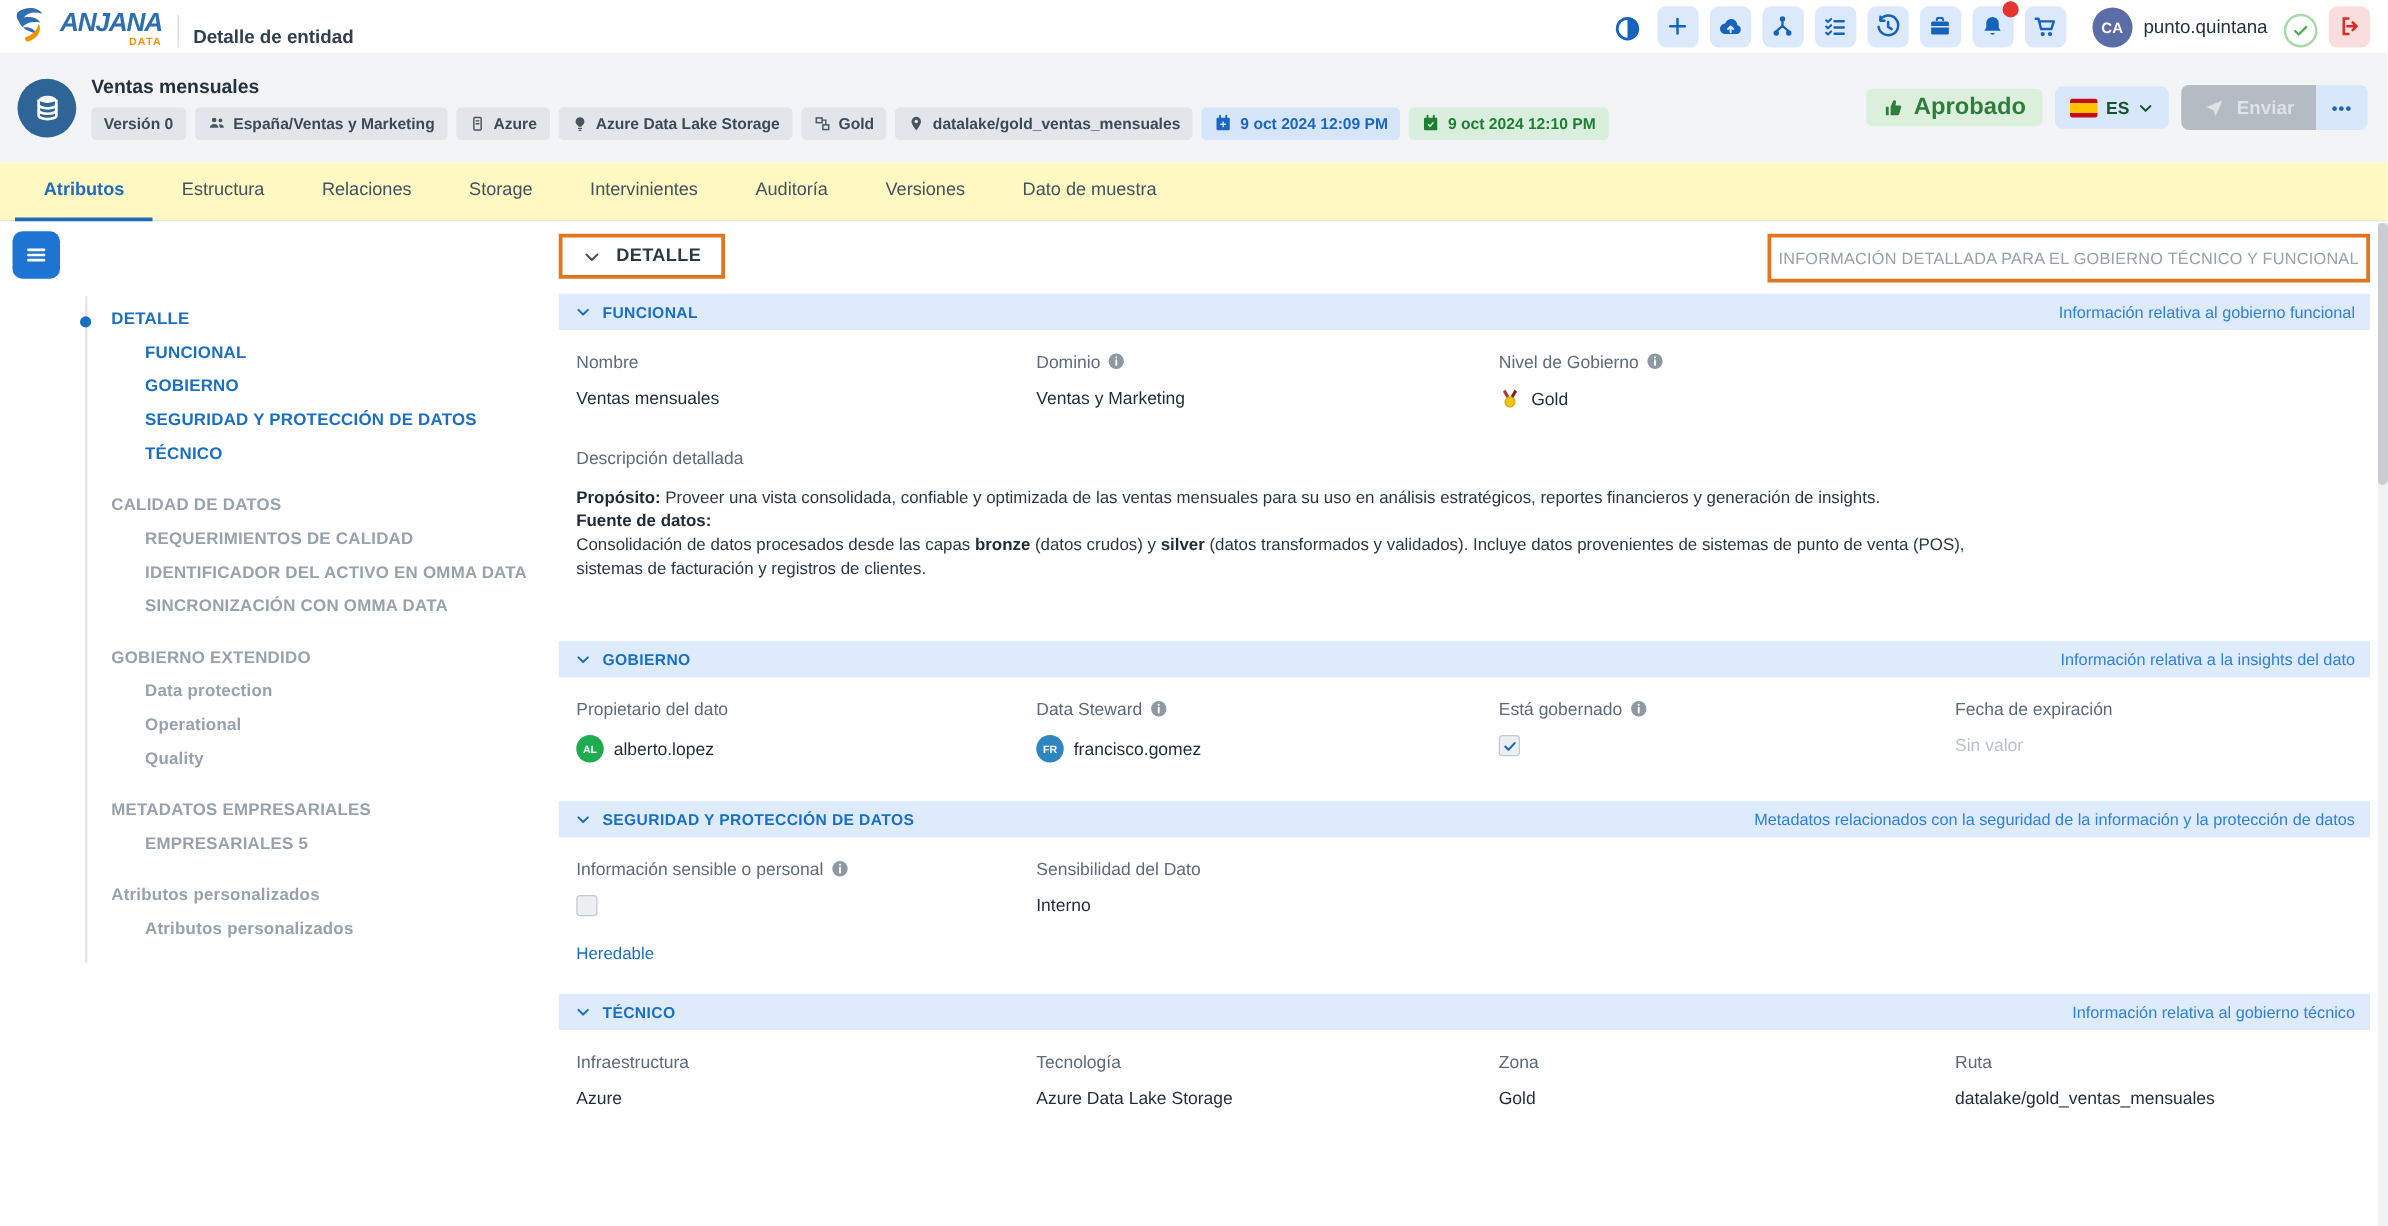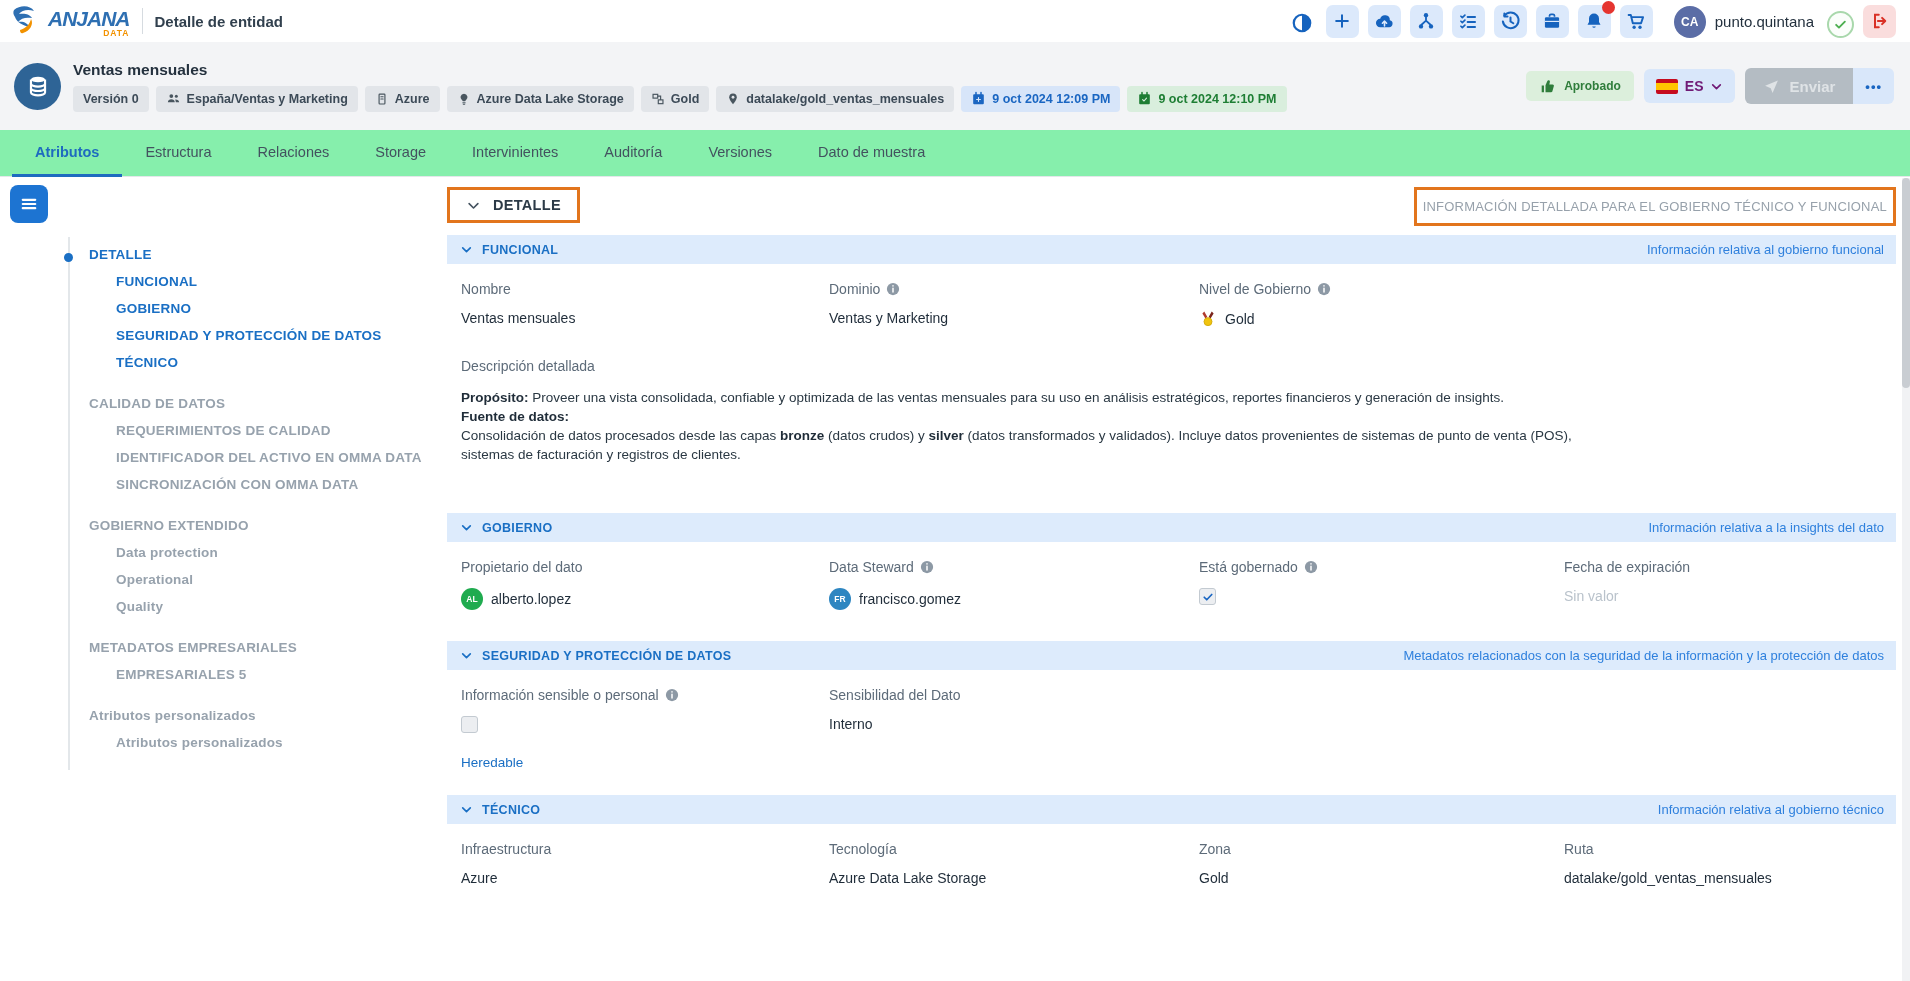--- a/index.html
+++ b/index.html
@@ -10,7 +10,7 @@
   
   .topbar { height:42px; display:flex; align-items:center; justify-content:space-between;
     padding:0 14px 0 10px; background:#fff; }
-  .topbar-left { display:flex; align-items:center; gap:12px; }
+  .topbar-left { display:flex; align-items:flex-end; gap:12px; }
   .logo { display:flex; align-items:flex-start; gap:2px; }
   .logo-text { display:flex; flex-direction:column; line-height:1; margin-top:4px; }
   .logo-brand { font-size:21px; font-weight:bold; color:#2e6fb2; letter-spacing:-1px; font-style:italic; }

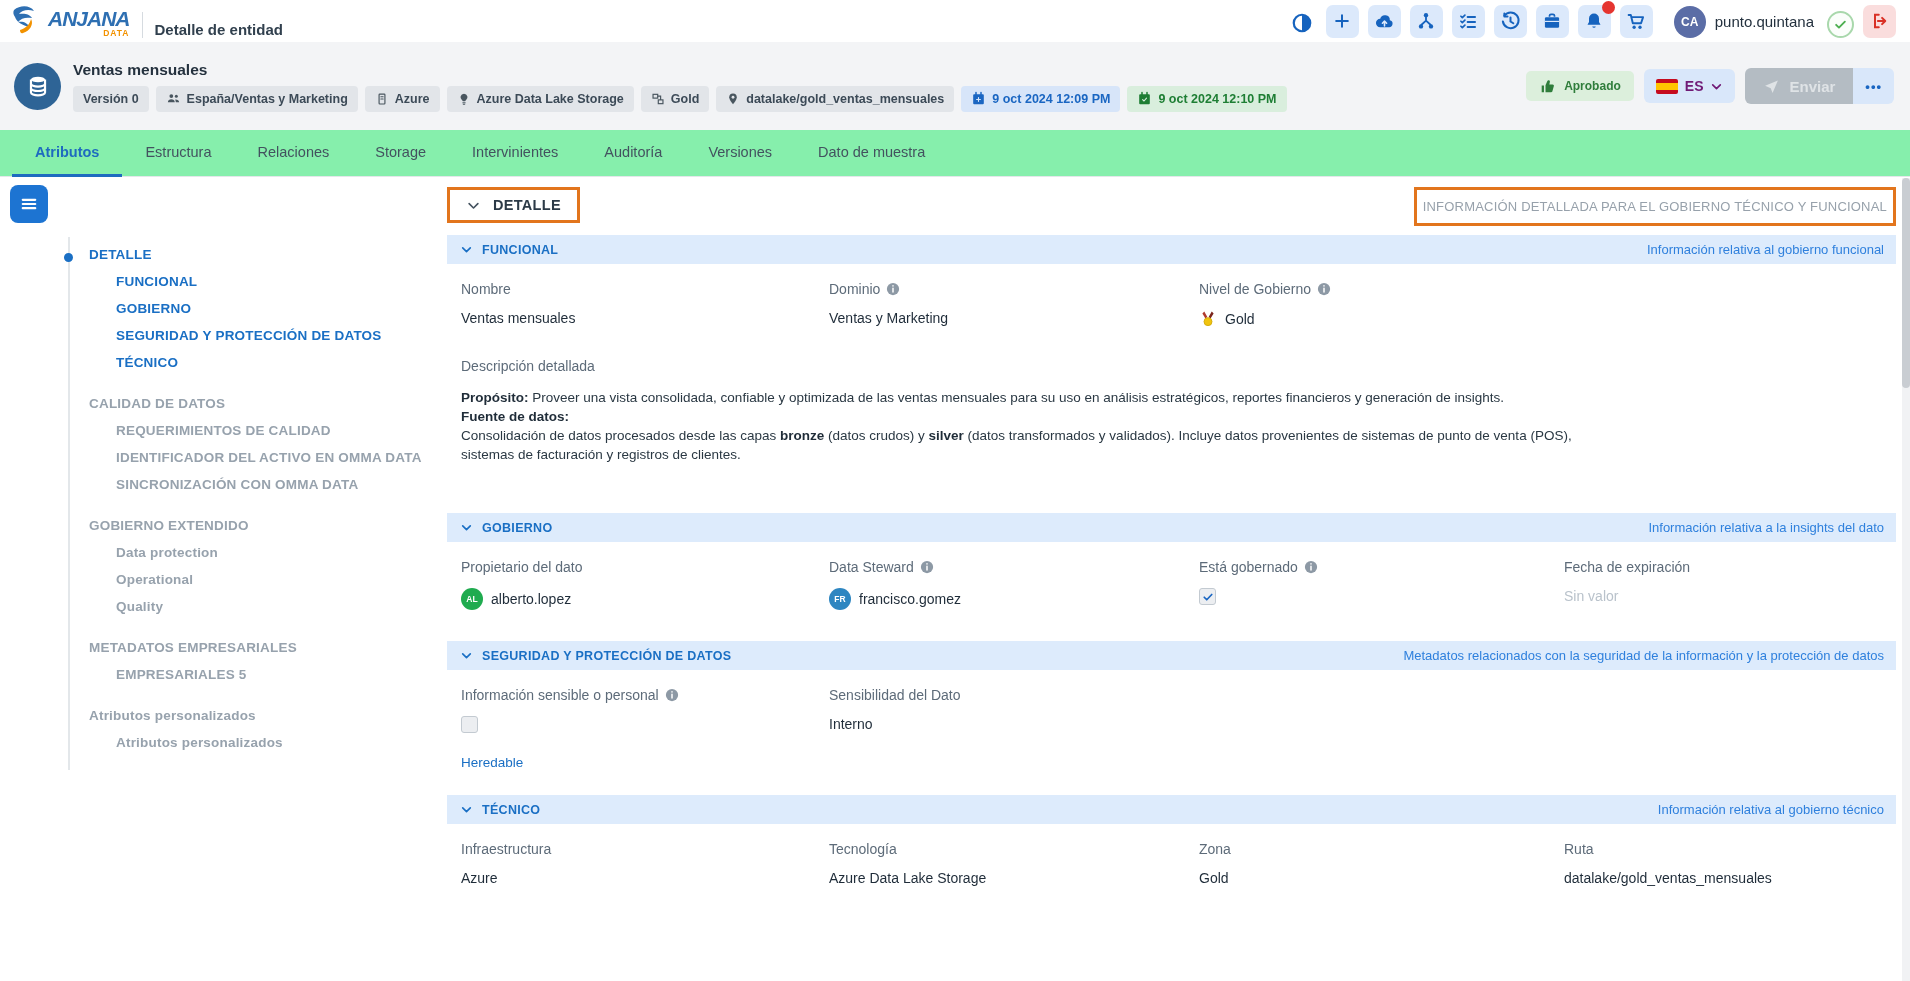--- a/index.html
+++ b/index.html
@@ -47,7 +47,7 @@
   .badge.green { background:#d9eedd; color:#1e7e34; } .badge.green svg { color:#1e7e34; }
   .entity-actions { display:flex; align-items:center; gap:10px; }
   .approved { height:30px; display:inline-flex; align-items:center; gap:8px; padding:0 13px;
-    border-radius:5px; background:#dcefdc; color:#2f7d3b; font-size:12px; font-weight:bold; }
+    border-radius:5px; background:#dcefdc; color:#2f7d3b; font-size:19px; font-weight:bold; }
   .lang-btn { height:34px; display:inline-flex; align-items:center; gap:7px; padding:0 12px;
     border-radius:6px; background:#d9e7fa; color:#701a75; font-size:14px; font-weight:bold; }
   .flag-es { width:22px; height:15px; border-radius:2px;

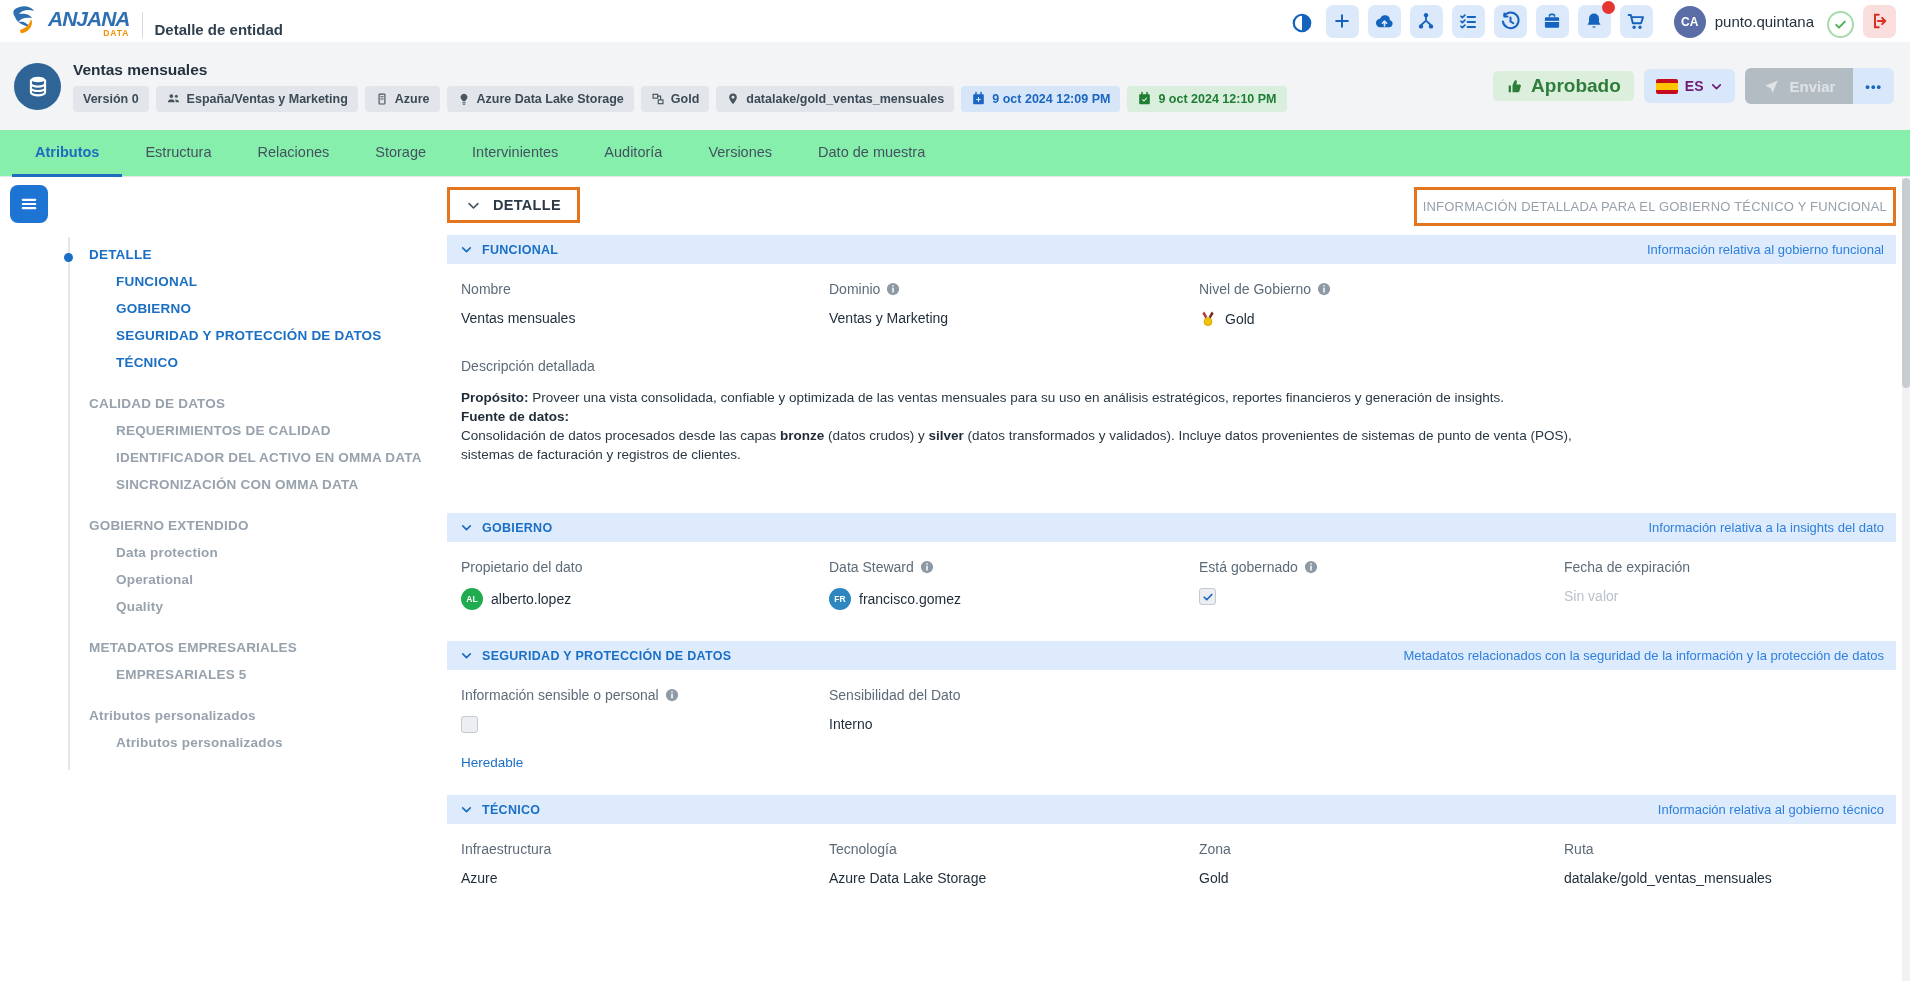--- a/index.html
+++ b/index.html
@@ -49,7 +49,7 @@
   .approved { height:30px; display:inline-flex; align-items:center; gap:8px; padding:0 13px;
     border-radius:5px; background:#dcefdc; color:#2f7d3b; font-size:19px; font-weight:bold; }
   .lang-btn { height:34px; display:inline-flex; align-items:center; gap:7px; padding:0 12px;
-    border-radius:6px; background:#d9e7fa; color:#701a75; font-size:14px; font-weight:bold; }
+    border-radius:6px; background:#d9e7fa; color:#14532d; font-size:14px; font-weight:bold; }
   .flag-es { width:22px; height:15px; border-radius:2px;
     background:linear-gradient(#c60b1e 0 25%, #ffc400 25% 75%, #c60b1e 75% 100%); }
   .btn-group { display:flex; align-items:center; }

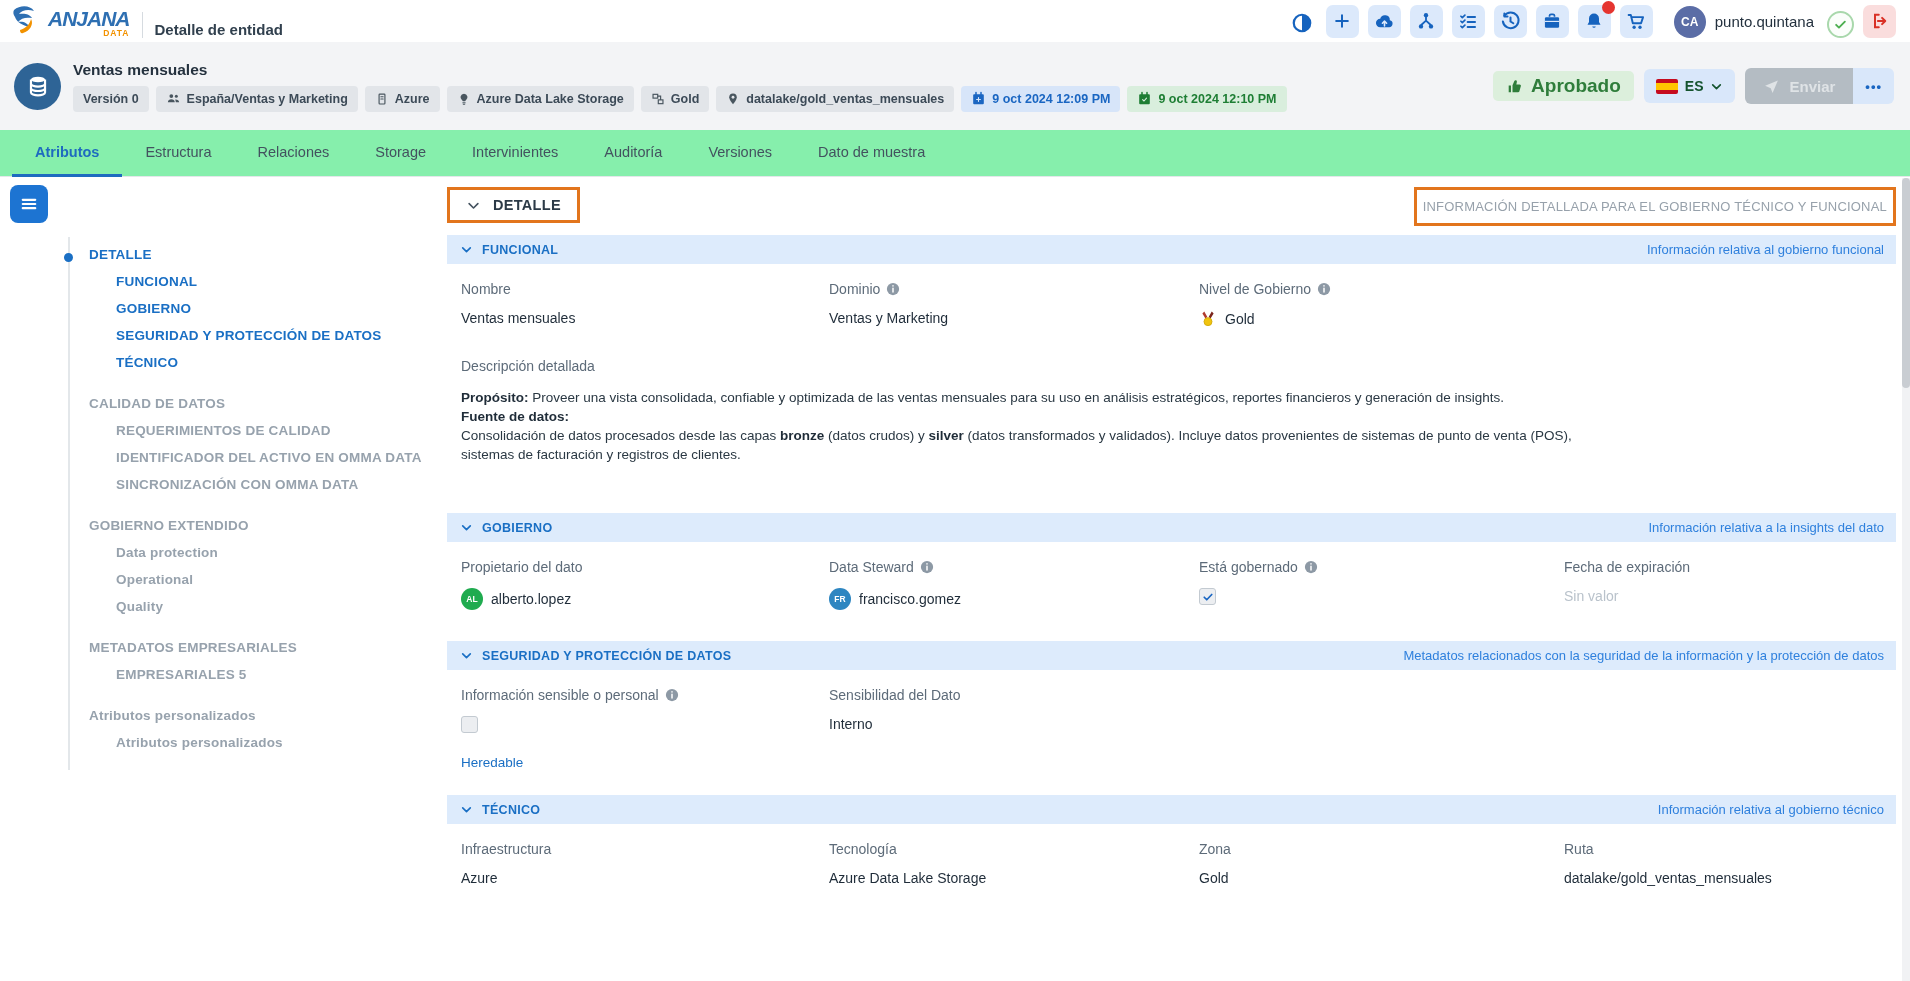--- a/index.html
+++ b/index.html
@@ -59,7 +59,7 @@
     font-size:13px; font-weight:bold; letter-spacing:1px; }
 
   
-  .tabs { height:47px; display:flex; align-items:stretch; border-bottom:1px solid #e4e7ea; padding-left:12px; background:#86efac; }
+  .tabs { height:47px; display:flex; align-items:stretch; border-bottom:1px solid #e4e7ea; padding-left:12px; background:#fef9c3; }
   .tab { display:flex; align-items:center; padding:0 23px; font-size:14.5px; color:#43525f;
     border-bottom:3px solid transparent; margin-bottom:-1px; }
   .tab.active { color:#1e6bbf; font-weight:bold; border-bottom-color:#1e6bbf; }

